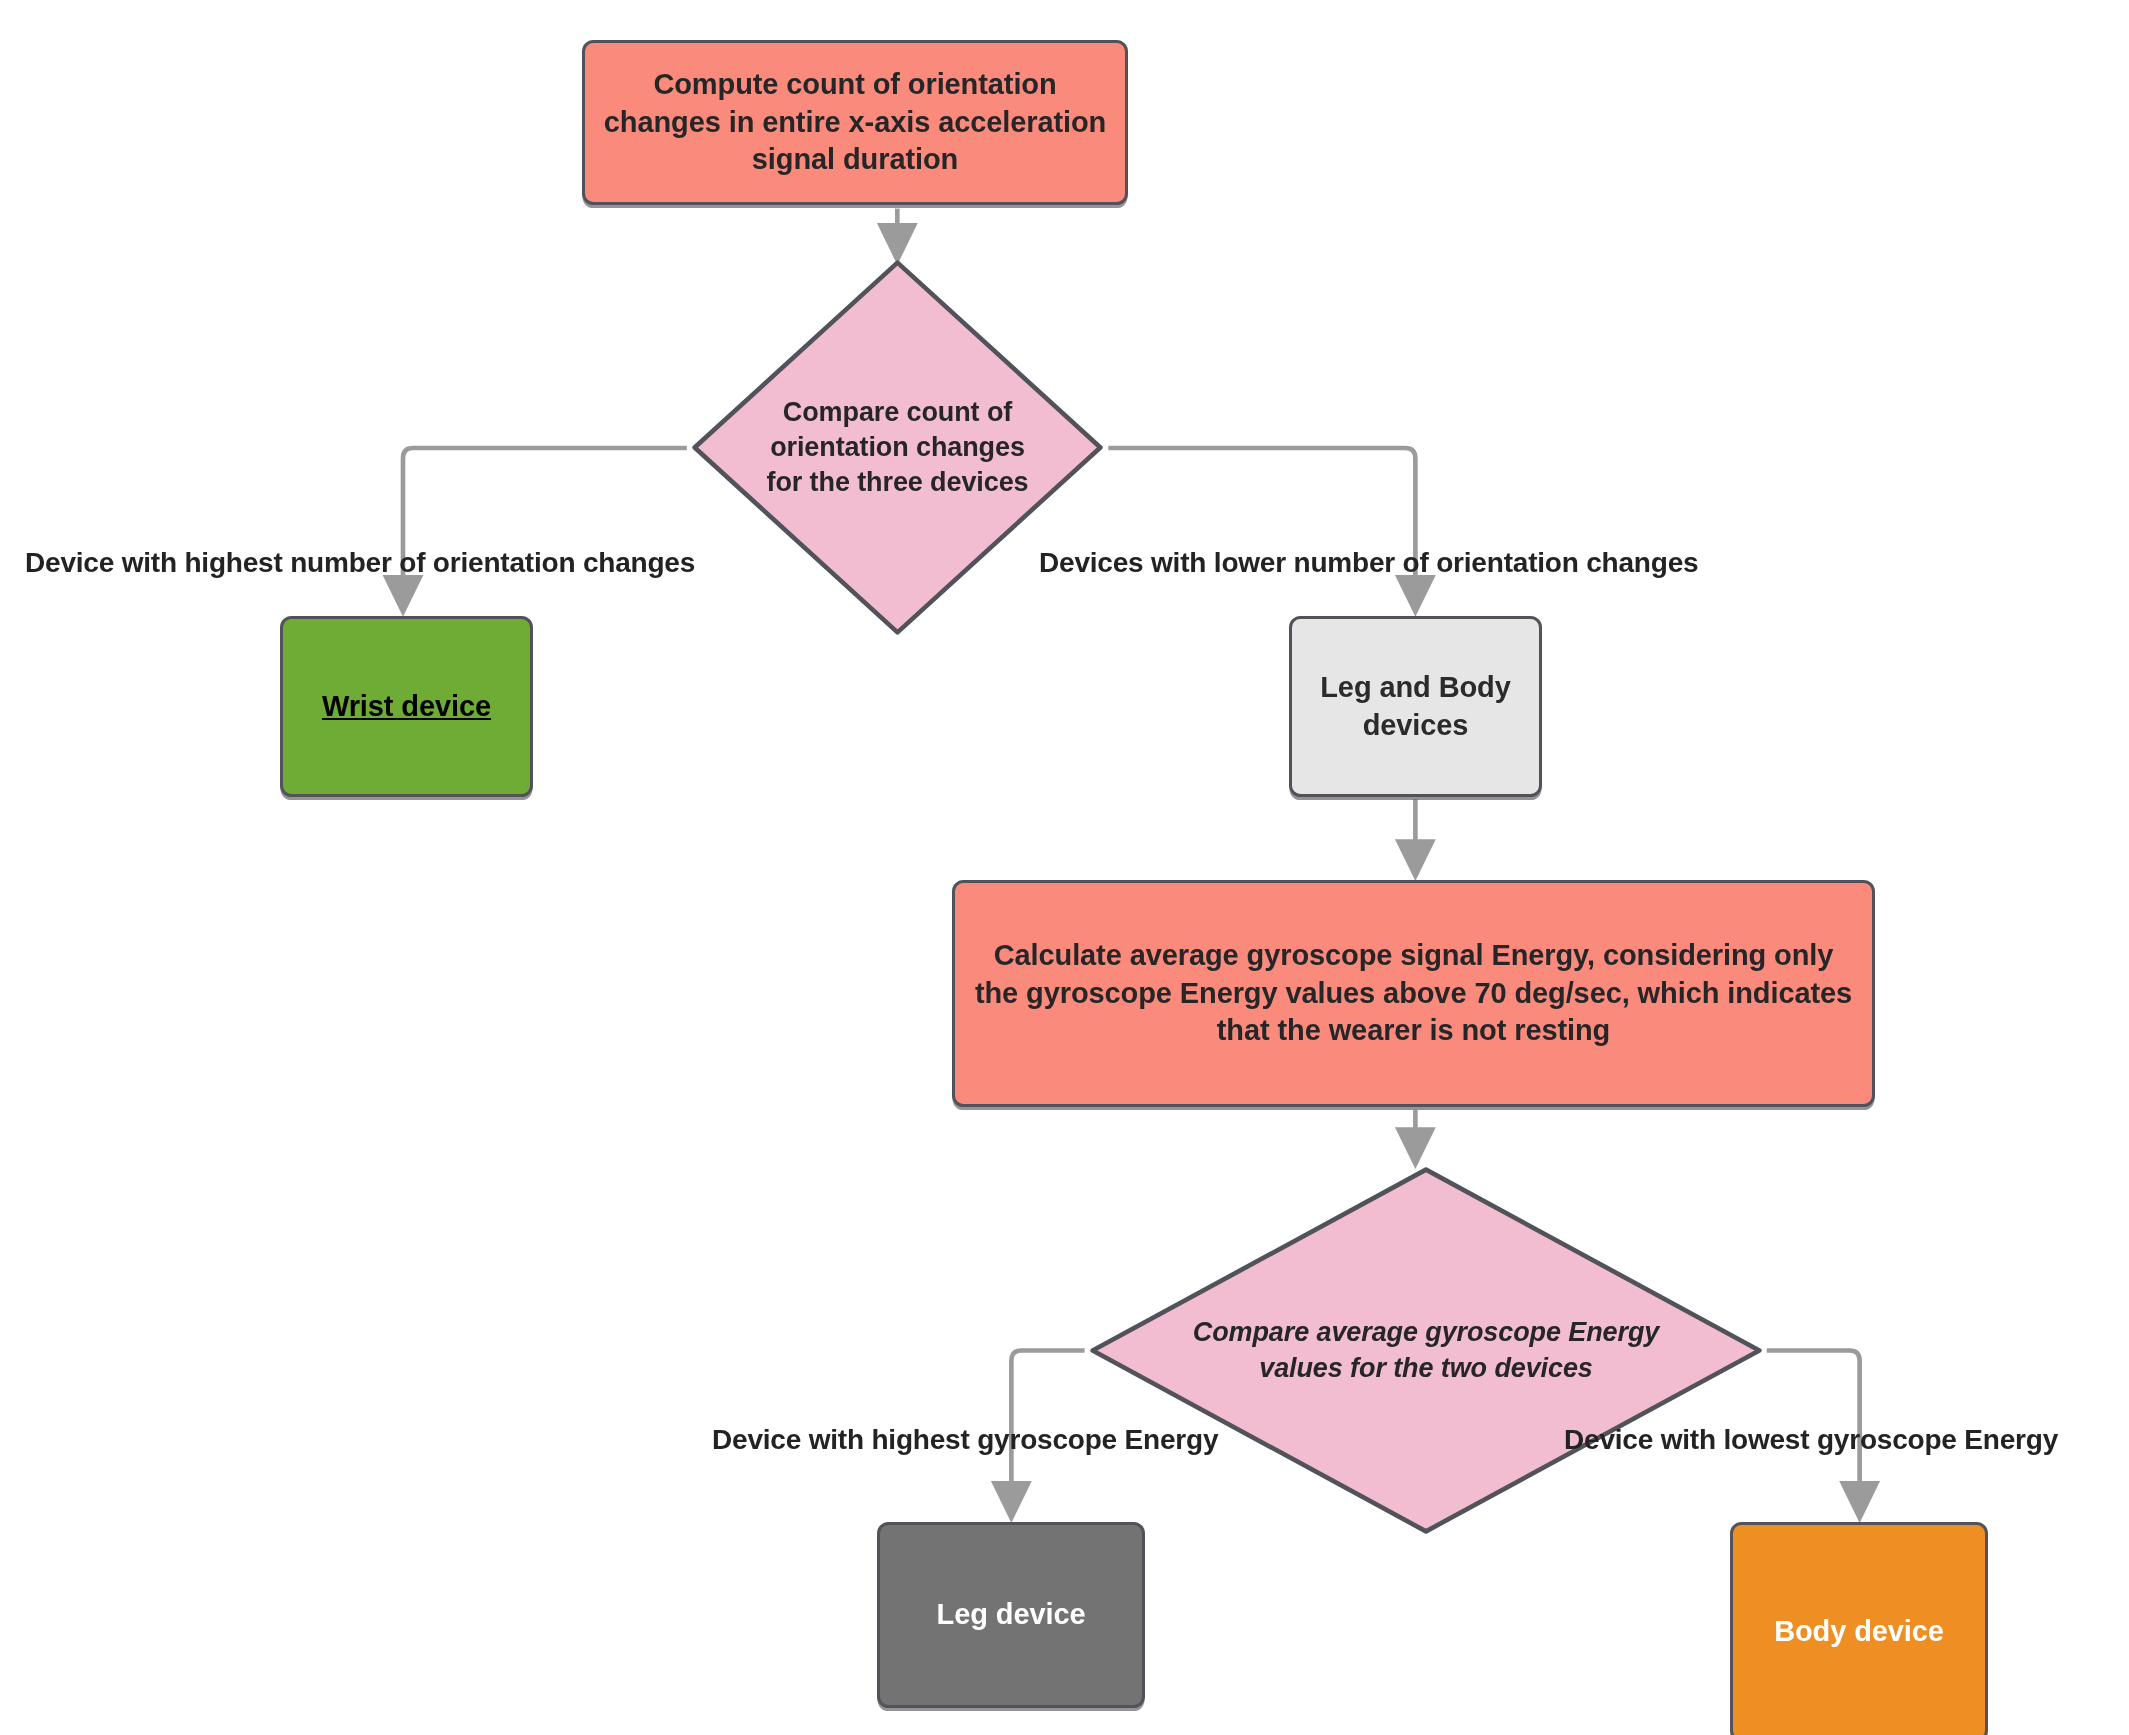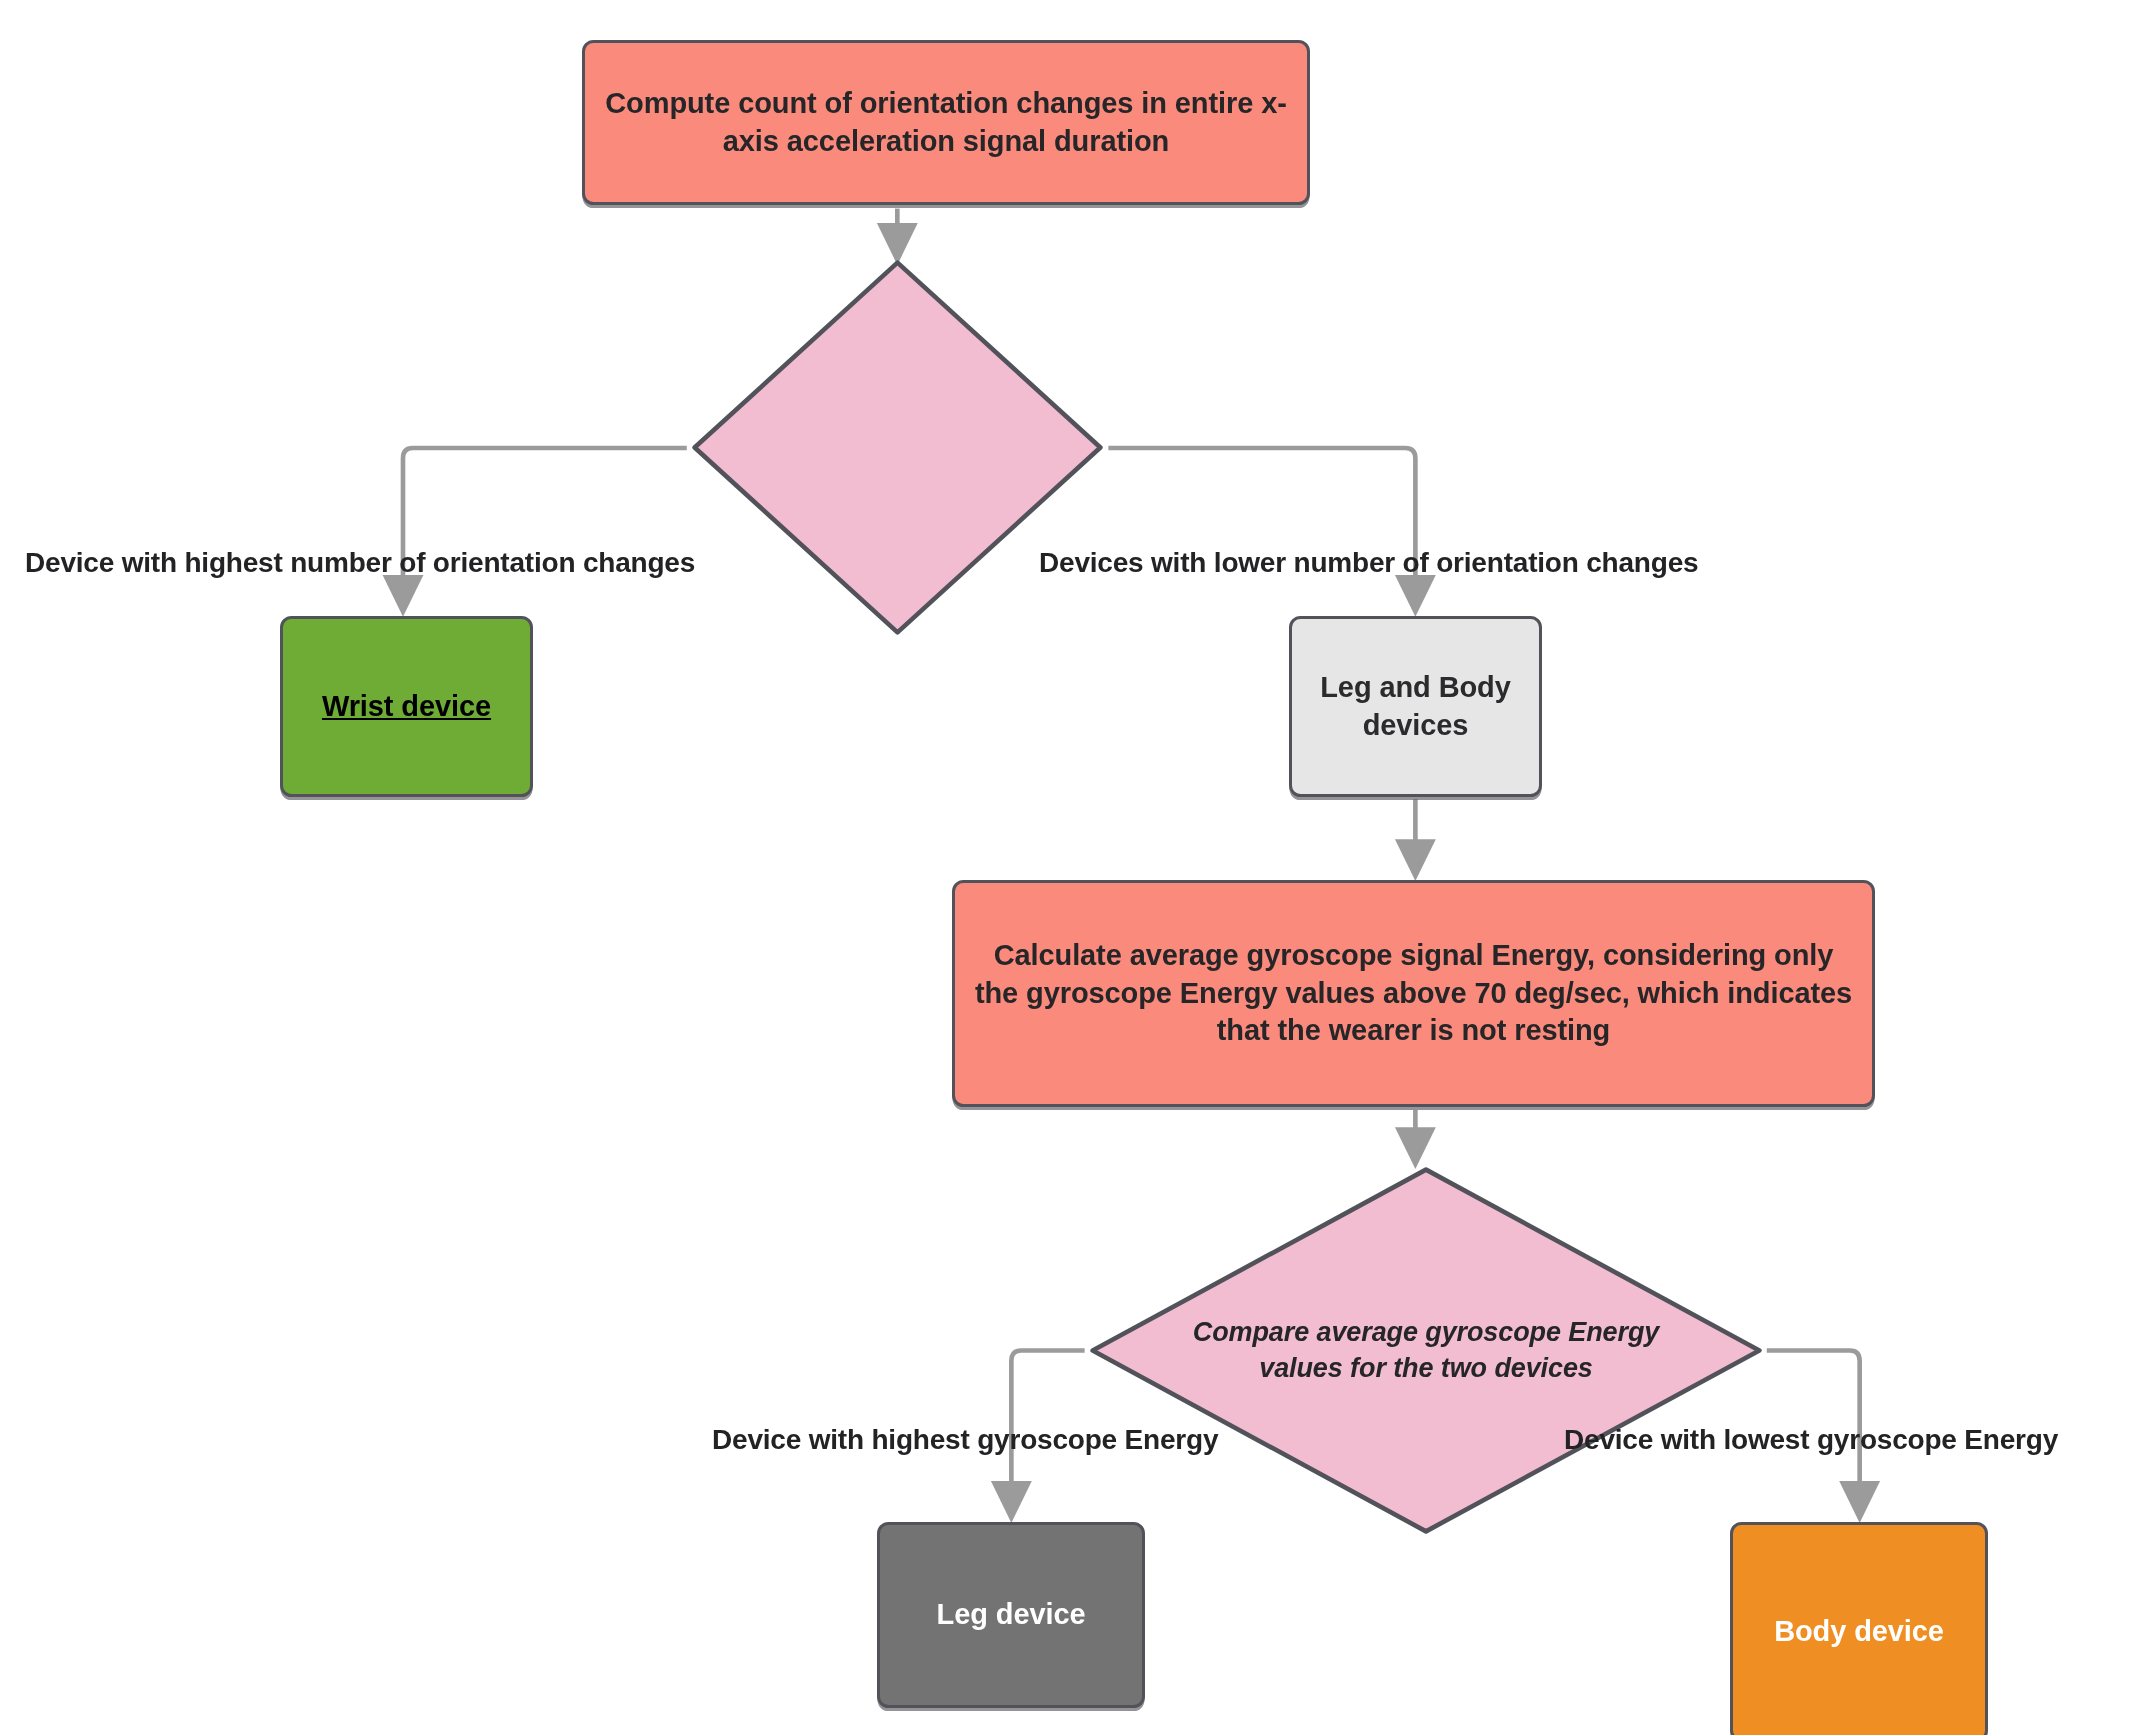--- a/index.html
+++ b/index.html
@@ -87,7 +87,7 @@
   }
 
   
-  #node-compute      { left:582px; top:40px;   width:728px; height:165px;  font-size:29px; }
+  #node-compute      { left:582px; top:40px;   width:546px; height:165px;  font-size:29px; }
   #node-calc         { left:952px; top:880px; width:923px; height:227px;  font-size:29px; }
 
   #node-wrist        { left:280px;  top:616px; width:253px;  height:181px;  font-size:29px; }

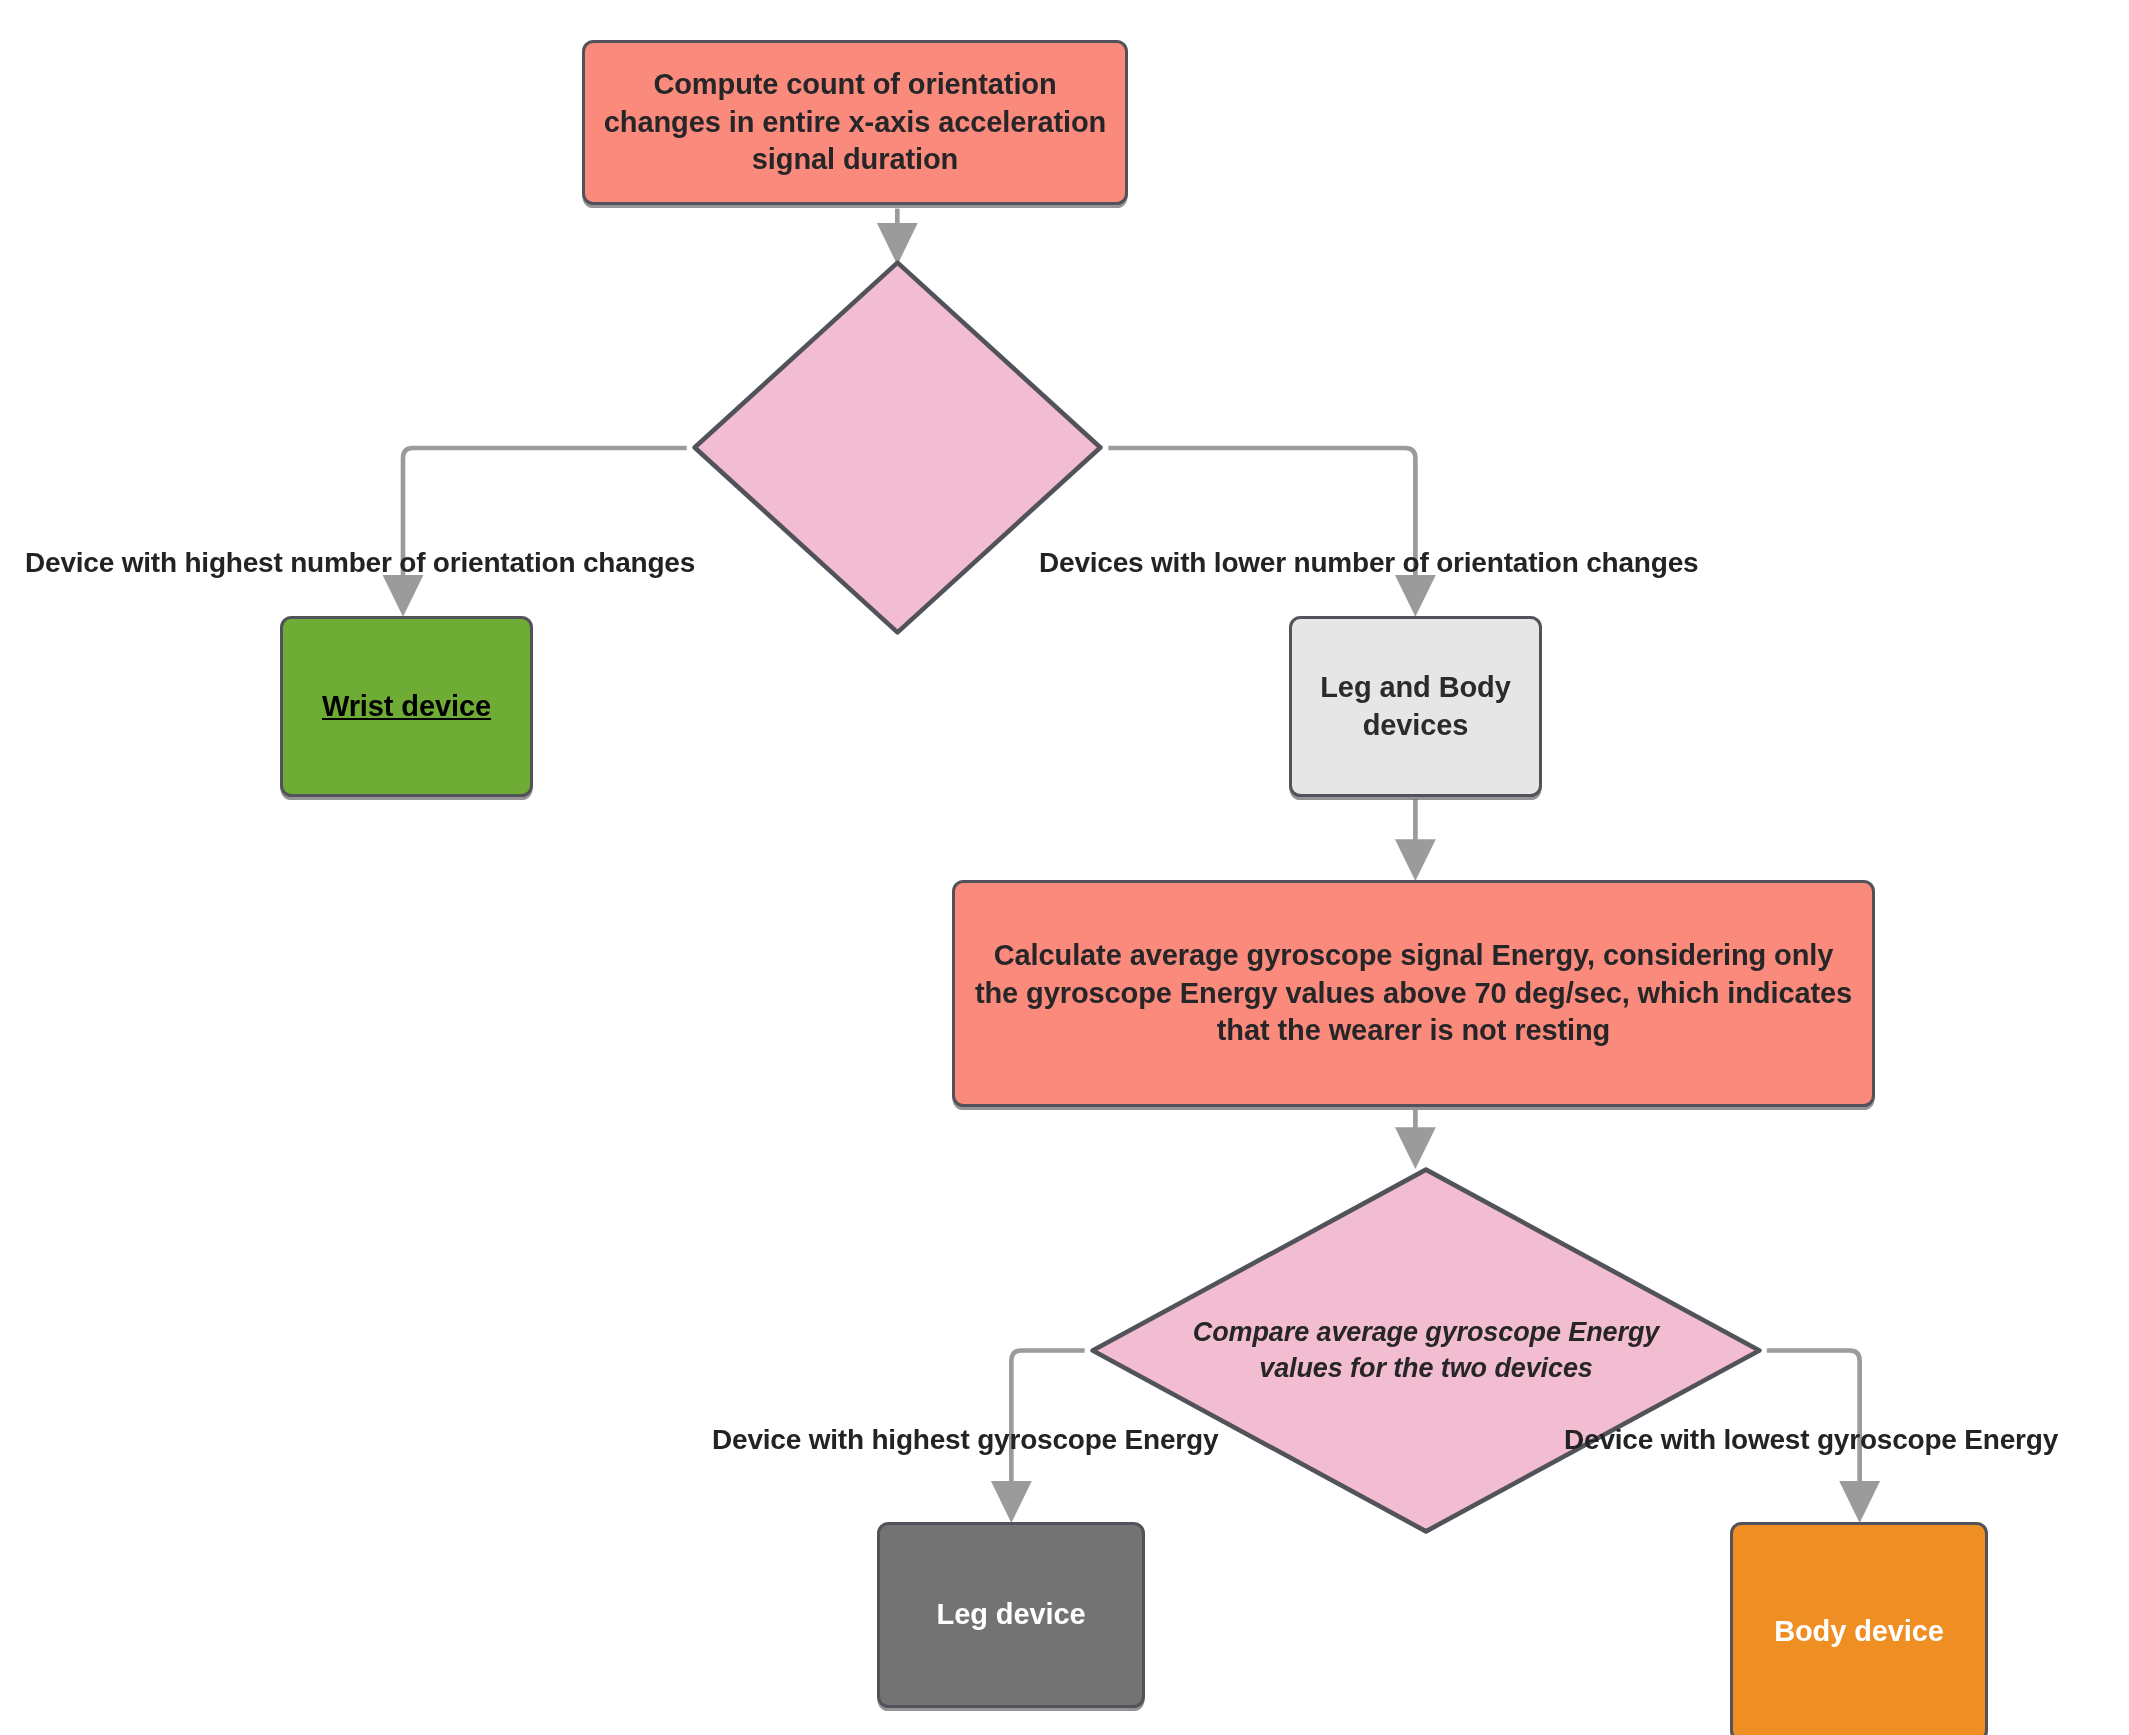--- a/index.html
+++ b/index.html
@@ -140,6 +140,7 @@
     <svg class="dia" viewBox="0 0 805 735" preserveAspectRatio="none">
       <polygon points="402.5,9 796,367.5 402.5,726 9,367.5" fill="#F2BDD0" stroke="#52525a" stroke-width="9" stroke-linejoin="round"></polygon>
     </svg>
+    <span class="txt">Compare count of orientation changes for the three devices</span>
   </div>
 
   <div class="node n-wrist" id="node-wrist">

